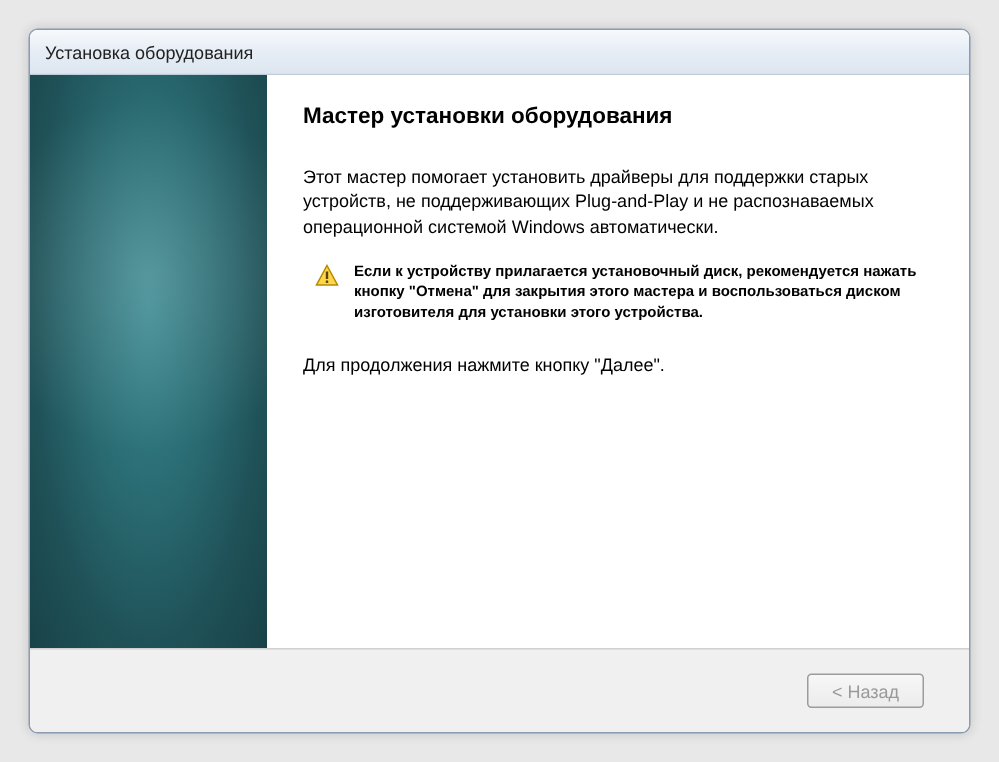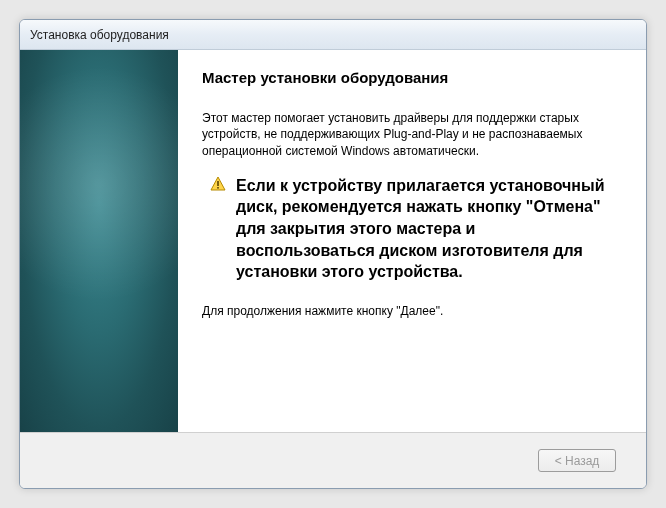--- a/index.html
+++ b/index.html
@@ -62,7 +62,7 @@
       width: 16px; height: 16px; flex: none;
       margin-right: 10px; margin-top: 1px;
     }
-    .warn-text { font-weight: bold; font-size: 16px; }
+    .warn-text { font-weight: bold; font-size: 10px; }
     .footer {
       height: 56px;
       border-top: 1px solid #d0d0d0;

